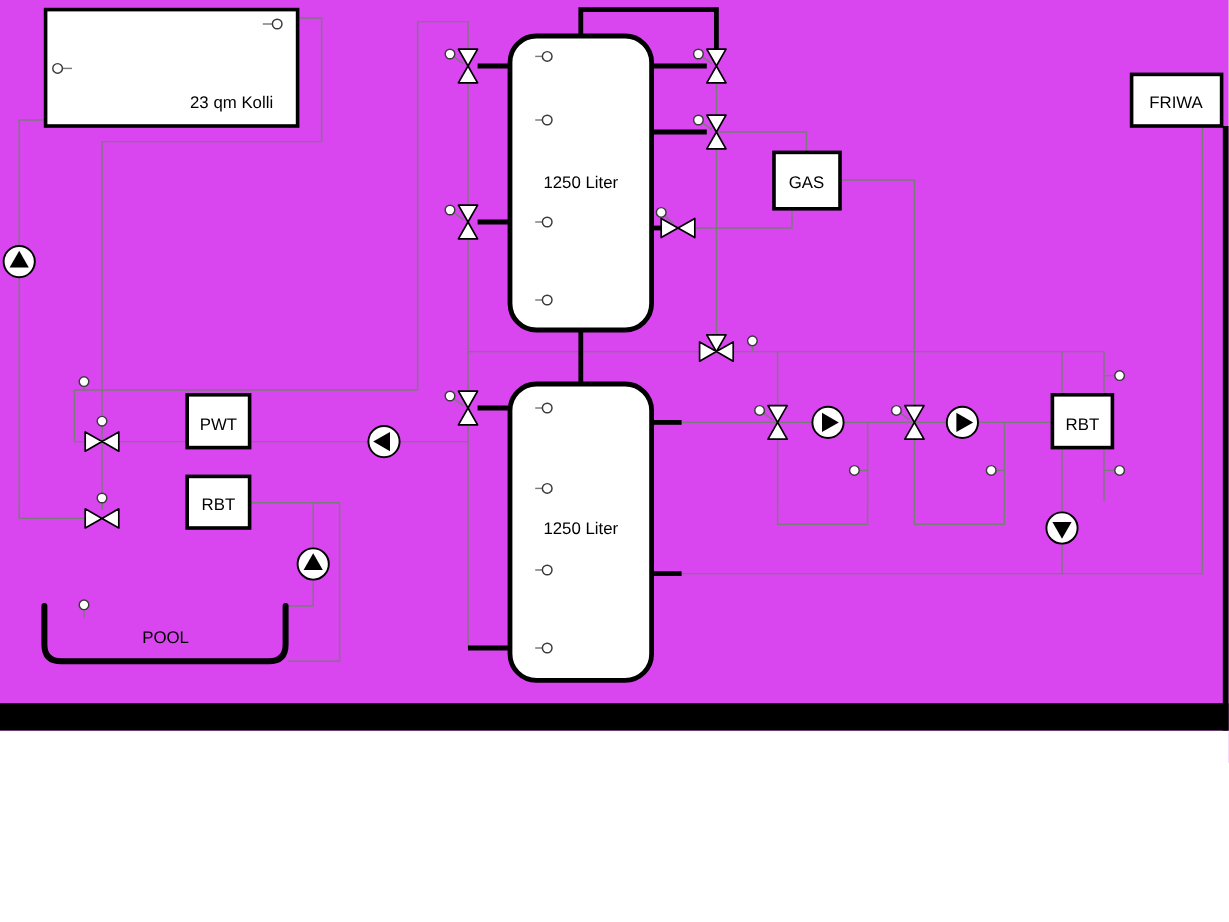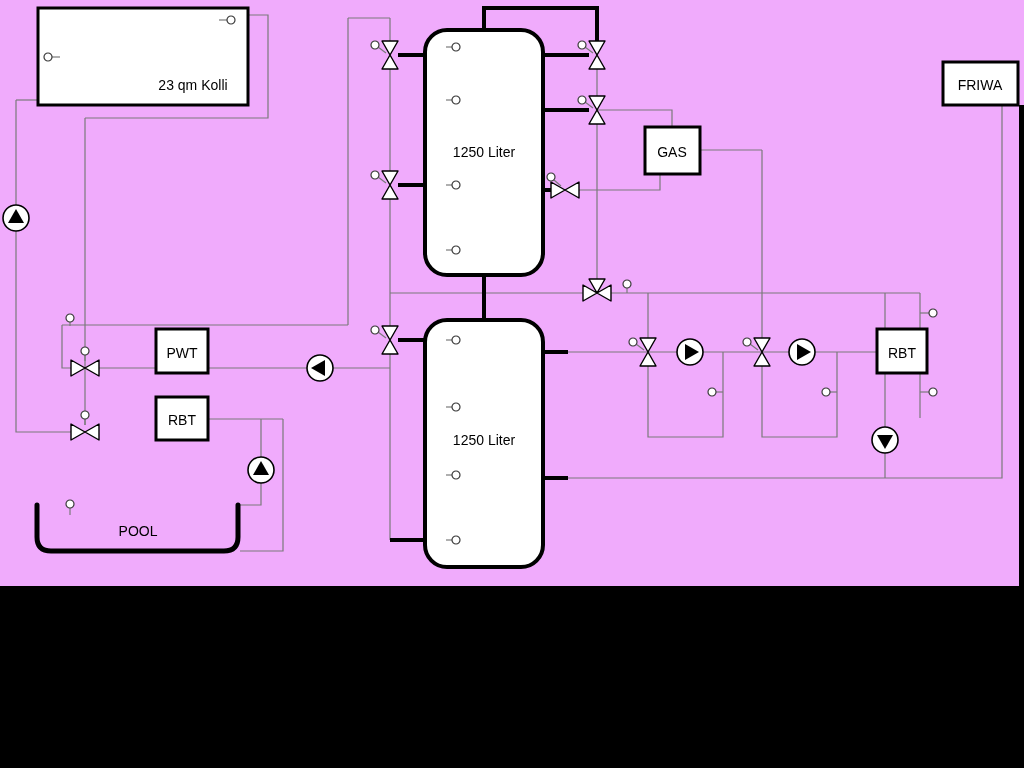--- a/index.html
+++ b/index.html
@@ -3,7 +3,7 @@
 <meta charset="utf-8">
 <style>
   html,body{margin:0;padding:0;background:#fff}
-  .stage{position:relative;width:1024px;height:768px;background:#f0abfc;overflow:hidden}
+  .stage{position:relative;width:1024px;height:609px;background:#d946ef;overflow:hidden}
   .stage svg{position:absolute;left:0;top:0}
   .pipe{stroke:#7a7a7a;stroke-width:1.2;fill:none}
   .thick{stroke:#000;stroke-width:4;fill:none}

